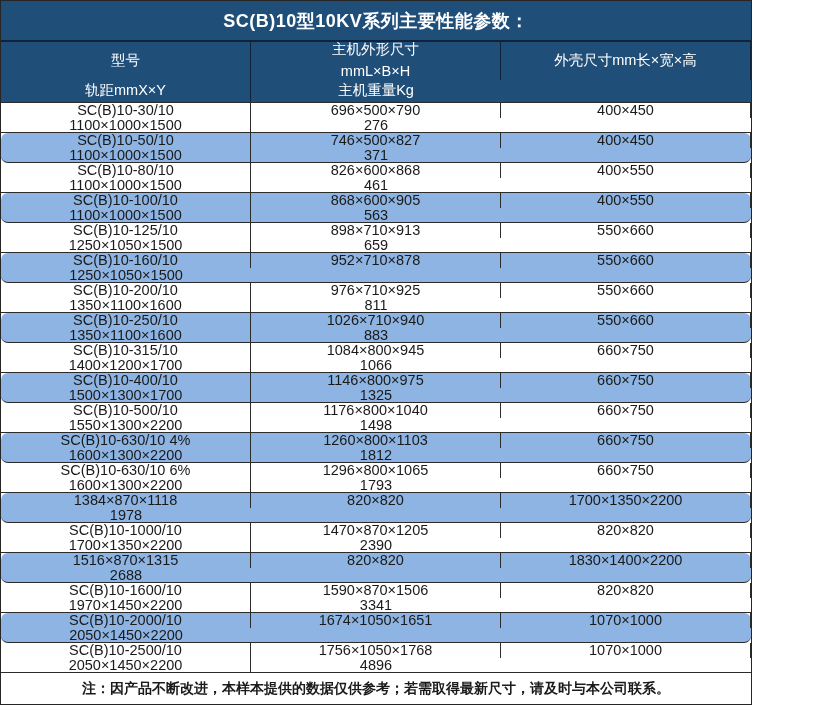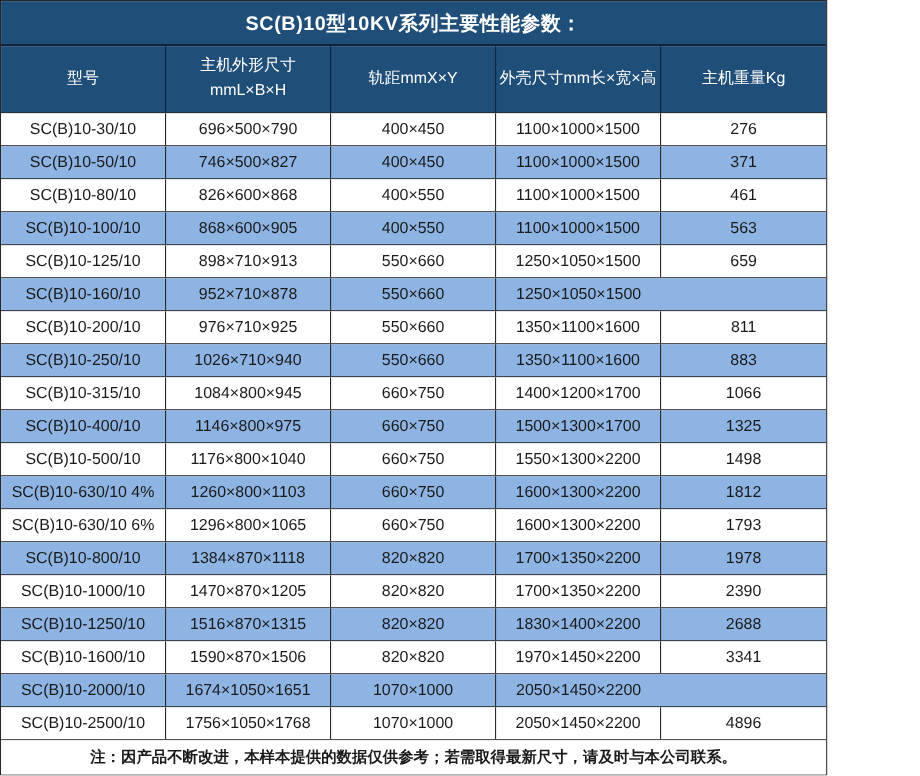--- a/index.html
+++ b/index.html
@@ -26,7 +26,7 @@
   }
   .grid-row {
     display: grid;
-    grid-template-columns: repeat(5, 1fr);
+    grid-template-columns: repeat(3, 1fr);
     border-bottom: 1px solid #2b2b2b;
   }
   .header-row {

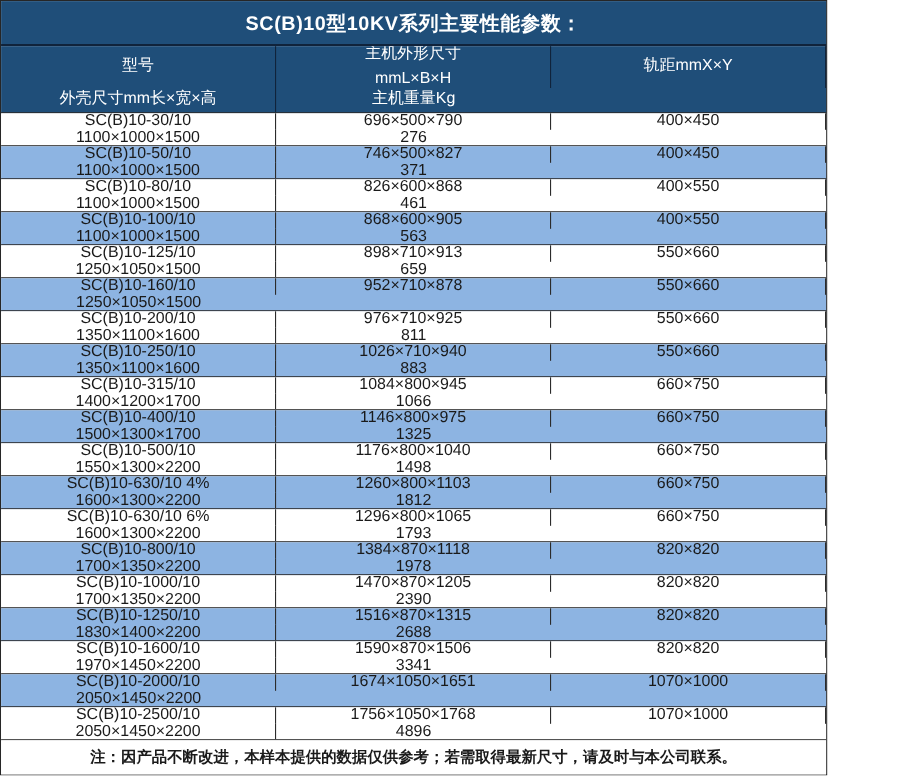--- a/index.html
+++ b/index.html
@@ -68,8 +68,8 @@
       <div class="cell">型号</div>
       <div class="cell">主机外形尺寸
 mmL×B×H</div>
+      <div class="cell">外壳尺寸mm长×宽×高</div>
       <div class="cell">轨距mmX×Y</div>
-      <div class="cell">外壳尺寸mm长×宽×高</div>
       <div class="cell">主机重量Kg</div>
     </div>
 

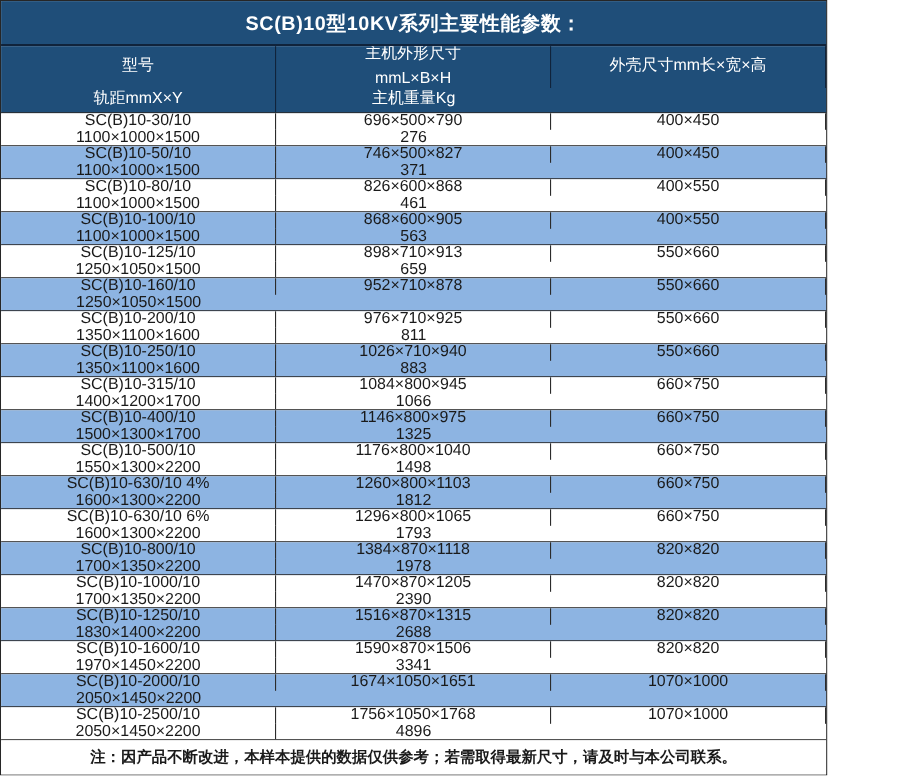--- a/index.html
+++ b/index.html
@@ -49,7 +49,7 @@
   }
   .cell:last-child { border-right: none; text-align: right; }
   .body-row { flex: 0 0 30px; height: 30px; background: #ffffff; }
-  .body-row.alt { background: #8DB4E2; }
+  .body-row.alt { background: #8DB4E2; border-radius: 7px; }
   .note-row {
     flex: 1 1 auto;
     background: #ffffff;

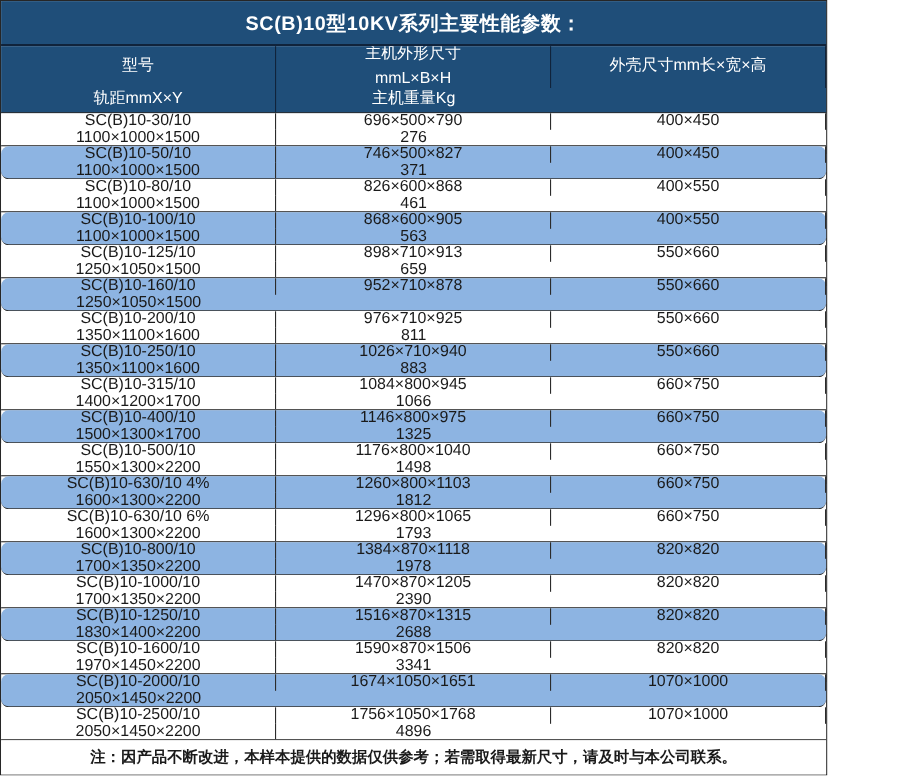--- a/index.html
+++ b/index.html
@@ -151,7 +151,6 @@
         <div class="cell">1600×1300×2200</div>
         <div class="cell">1793</div>
       </div><div class="grid-row body-row alt">
-        <div class="cell">SC(B)10-800/10</div>
         <div class="cell">1384×870×1118</div>
         <div class="cell">820×820</div>
         <div class="cell">1700×1350×2200</div>

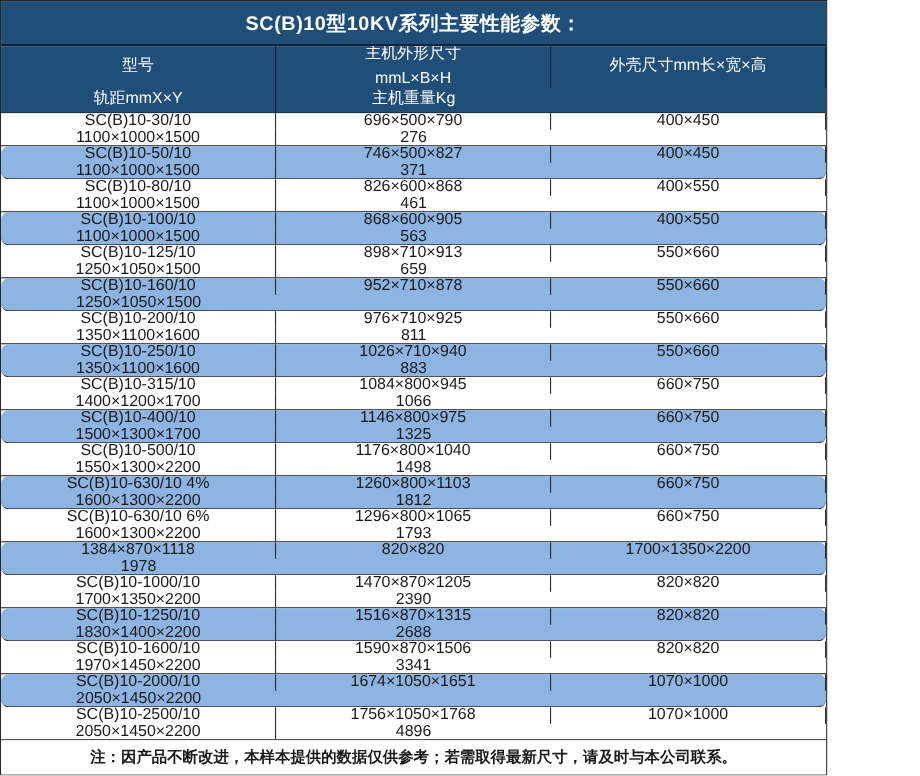--- a/index.html
+++ b/index.html
@@ -162,7 +162,6 @@
         <div class="cell">1700×1350×2200</div>
         <div class="cell">2390</div>
       </div><div class="grid-row body-row alt">
-        <div class="cell">SC(B)10-1250/10</div>
         <div class="cell">1516×870×1315</div>
         <div class="cell">820×820</div>
         <div class="cell">1830×1400×2200</div>

